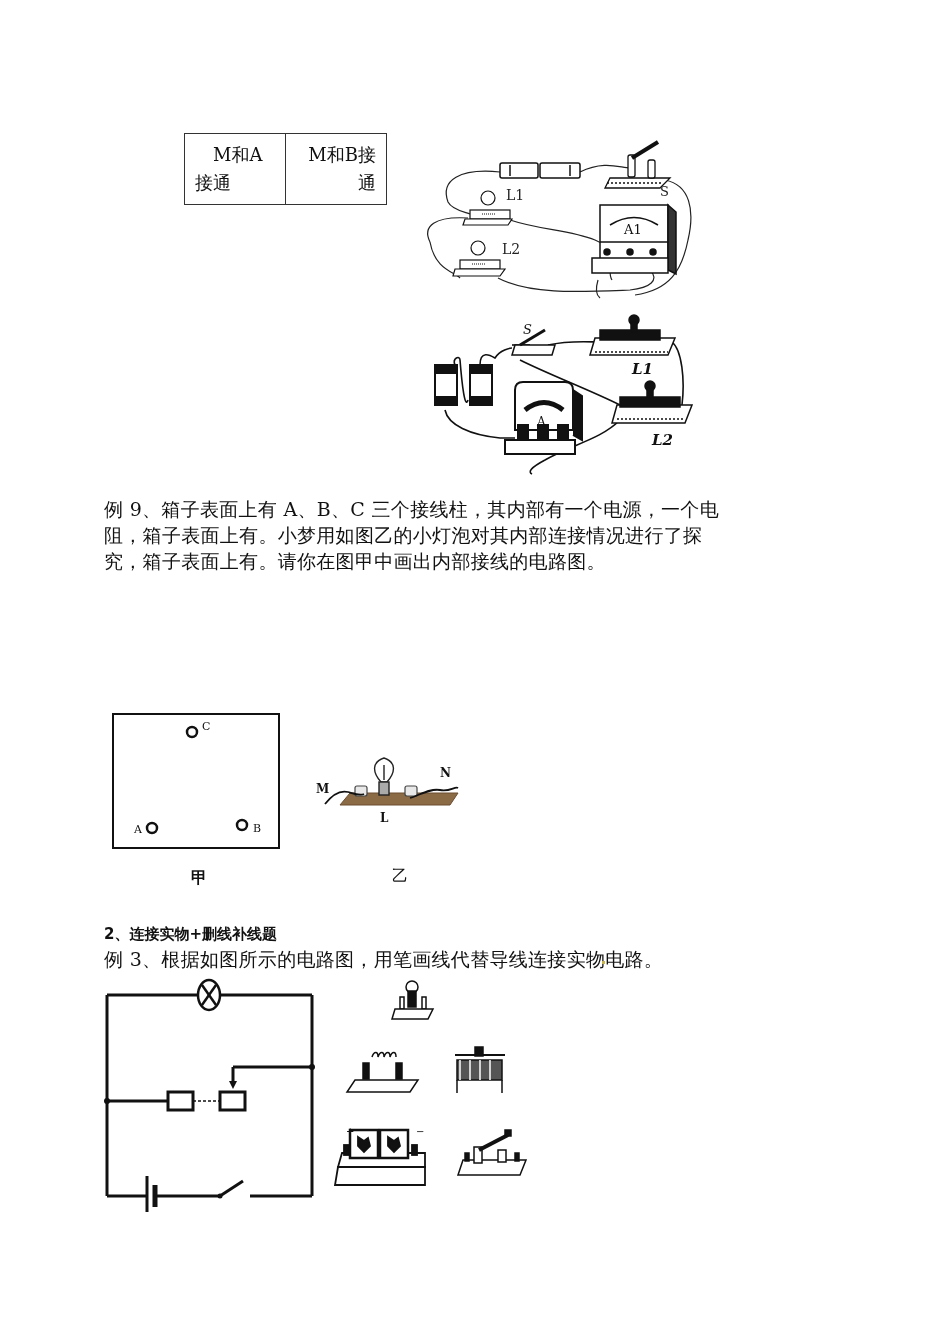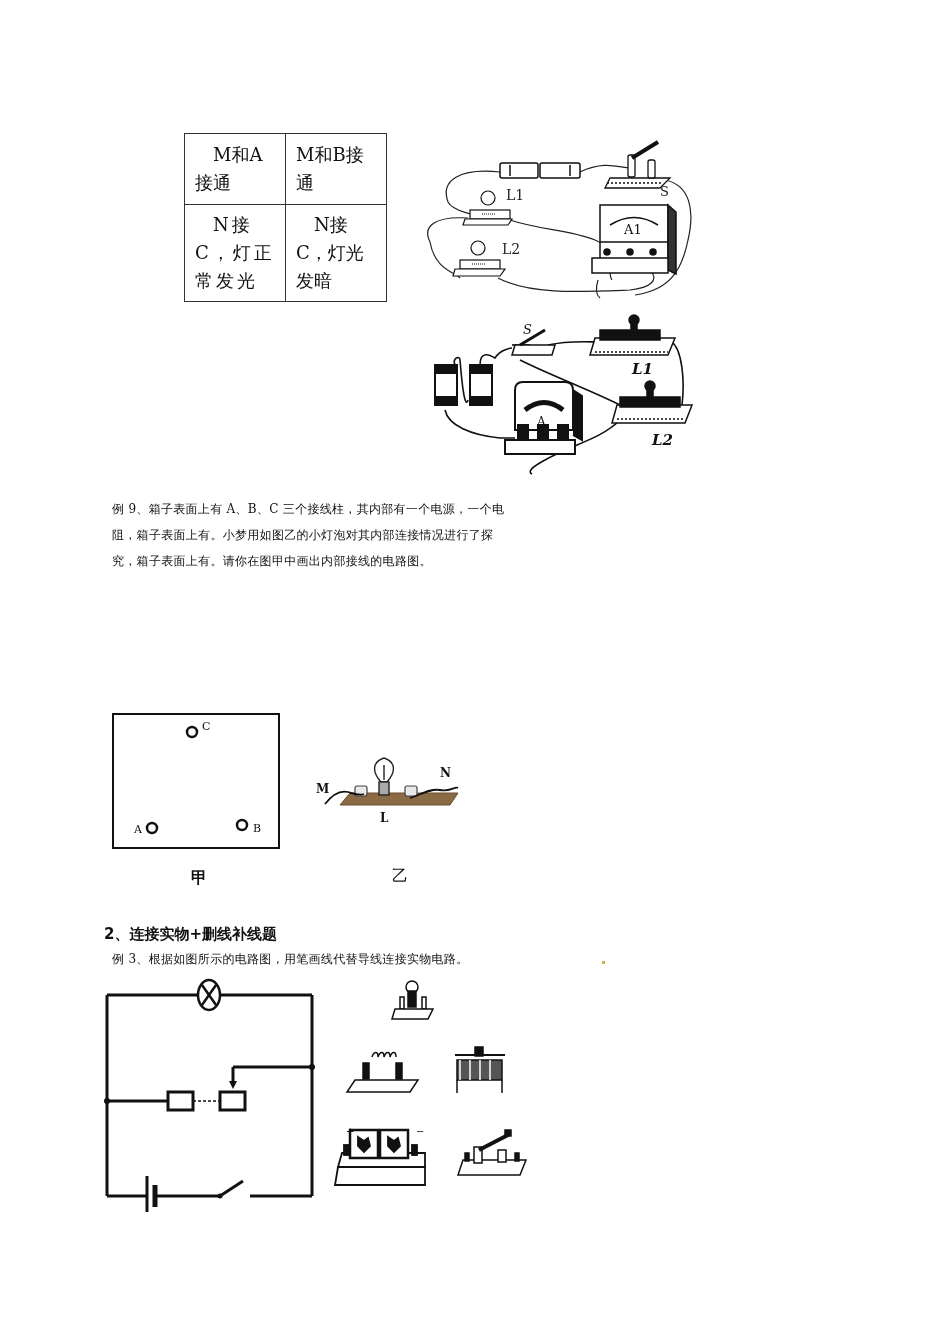--- a/index.html
+++ b/index.html
@@ -10,7 +10,7 @@
                font-size: 18px; line-height: 28px; padding-left: 46px; }
   table.cond td { border: 1px solid #333; vertical-align: middle; padding: 4px 10px 4px 10px; }
   table.cond td.c1 { width: 80px; }
-  table.cond td.c2 { width: 80px; }
+  table.cond td.c2 { width: 80px; text-align: right; }
   .cell-text { display: block; }
   .para { position: absolute; left: 112px; font-size: 12px; line-height: 26px; letter-spacing: 0.3px; white-space: nowrap; }
   .heading { position: absolute; left: 104px; font-family: "DejaVu Sans", "Liberation Sans", sans-serif; font-weight: bold; font-size: 15px; }

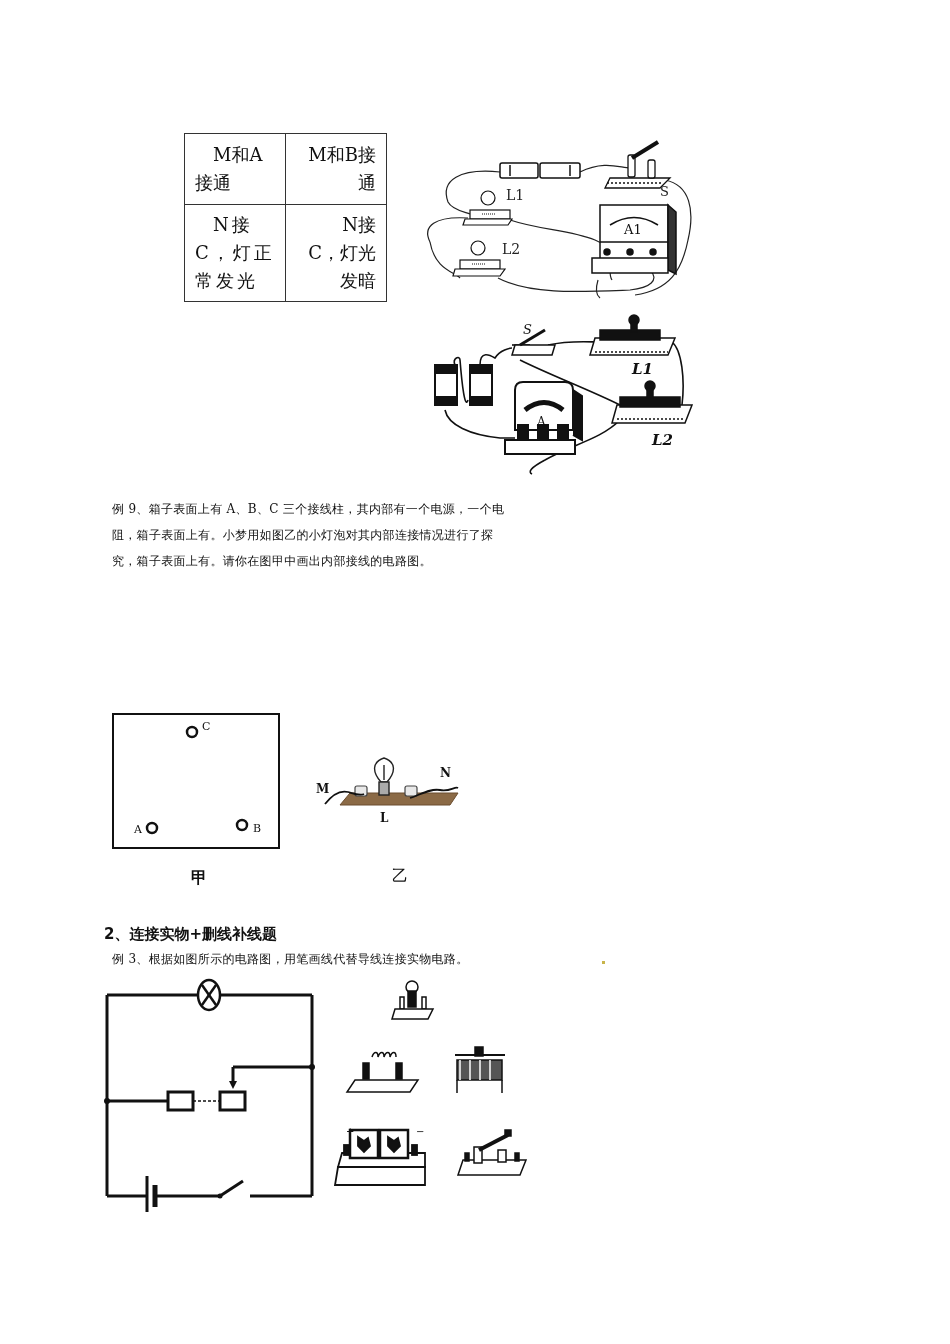--- a/index.html
+++ b/index.html
@@ -30,14 +30,6 @@
           <span class="cell-text">M和B接通</span>
         </td>
   </tr>
-  <tr>
-    <td class="c1" style="height:88px">
-          <span class="cell-text" style="text-indent:1em;letter-spacing:3px">N接C，灯正常发光</span>
-        </td>
-    <td class="c2">
-          <span class="cell-text" style="text-indent:1em">N接C，灯光发暗</span>
-        </td>
-  </tr>
 </tbody>
   </table>
 

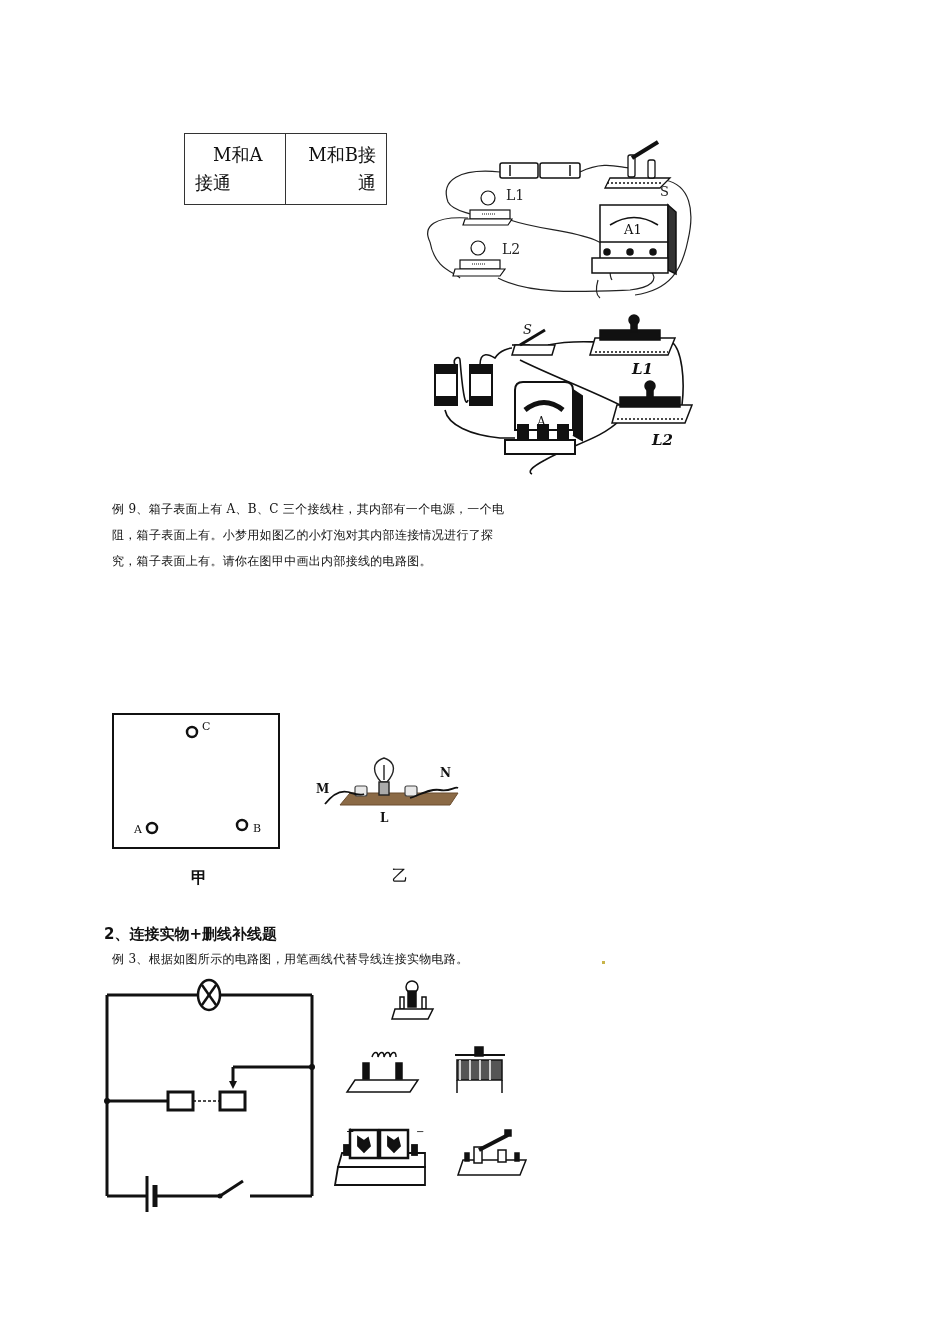--- a/index.html
+++ b/index.html
@@ -12,7 +12,7 @@
   table.cond td.c1 { width: 80px; }
   table.cond td.c2 { width: 80px; text-align: right; }
   .cell-text { display: block; }
-  .para { position: absolute; left: 112px; font-size: 12px; line-height: 26px; letter-spacing: 0.3px; white-space: nowrap; }
+  .para { position: absolute; left: 104px; font-size: 19px; line-height: 26px; letter-spacing: 0.3px; white-space: nowrap; }
   .heading { position: absolute; left: 104px; font-family: "DejaVu Sans", "Liberation Sans", sans-serif; font-weight: bold; font-size: 15px; }
   .caption { position: absolute; font-size: 16px; }
   svg { position: absolute; overflow: visible; }

